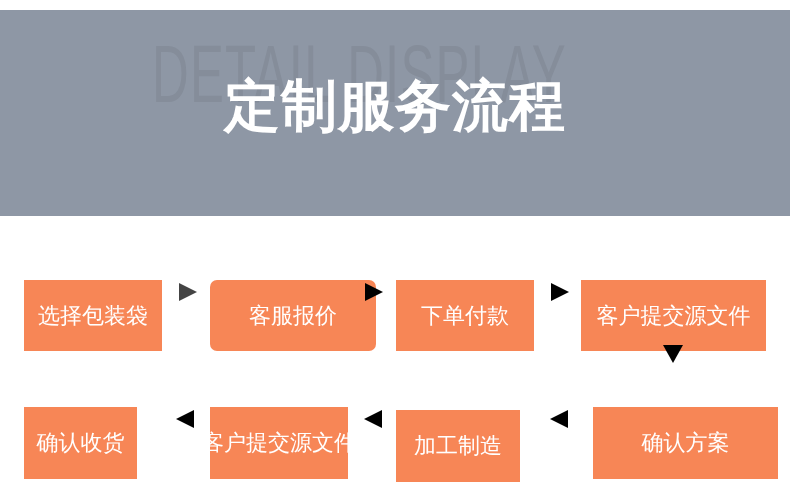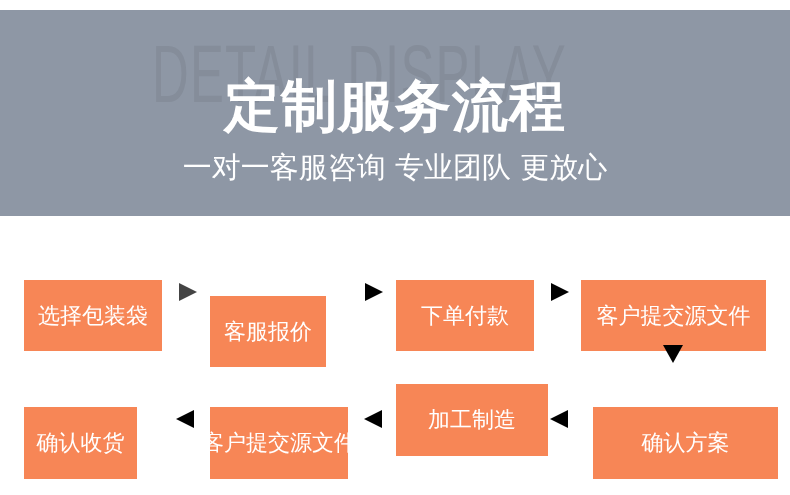--- a/index.html
+++ b/index.html
@@ -43,7 +43,6 @@
 <div class="banner">
   <div class="ghost">DETAIL DISPLAY</div>
   <div class="title">定制服务流程</div>
-  <div class="subtitle">一对一客服咨询 专业团队 更放心</div>
 </div>
 
 <div class="box" style="left:24px;top:256px;width:138px;height:71px;">

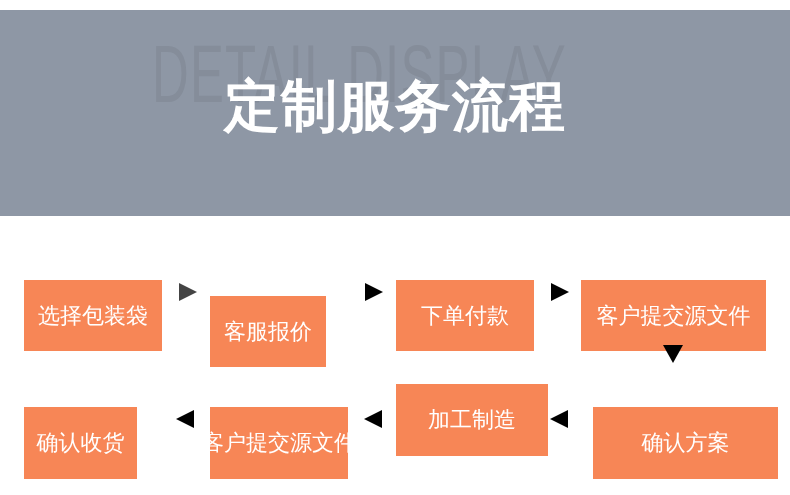--- a/index.html
+++ b/index.html
@@ -50,7 +50,7 @@
 </div>
 <div class="arrow right gray" style="left:179px;top:283px;"></div>
 
-<div class="box" style="left:210px;top:272px;width:116px;height:71px;">
+<div class="box" style="left:210px;top:256px;width:166px;height:71px;border-radius:7px;">
   <span>客服报价</span>
 </div>
 <div class="arrow right" style="left:365px;top:283px;"></div>

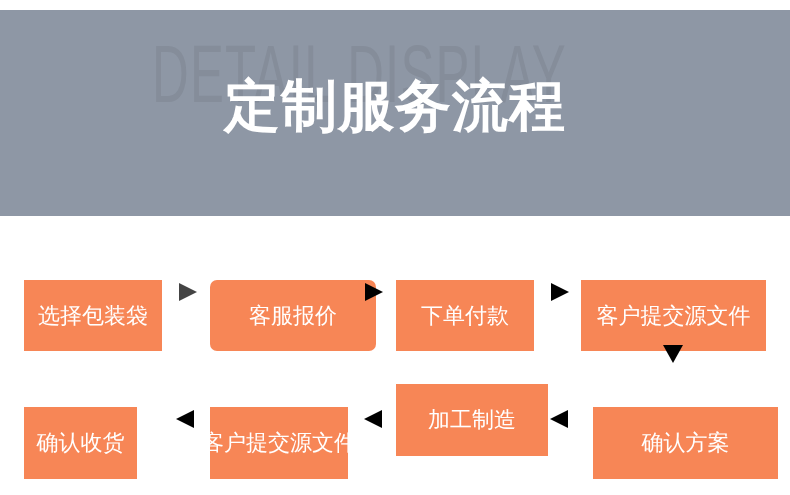--- a/index.html
+++ b/index.html
@@ -71,7 +71,7 @@
 </div>
 <div class="arrow left" style="left:550px;top:410px;"></div>
 
-<div class="box" style="left:396px;top:360px;width:152px;height:72px;">
+<div class="box" style="left:396px;top:386px;width:124px;height:72px;">
   <span>加工制造</span>
 </div>
 <div class="arrow left" style="left:364px;top:410px;"></div>

